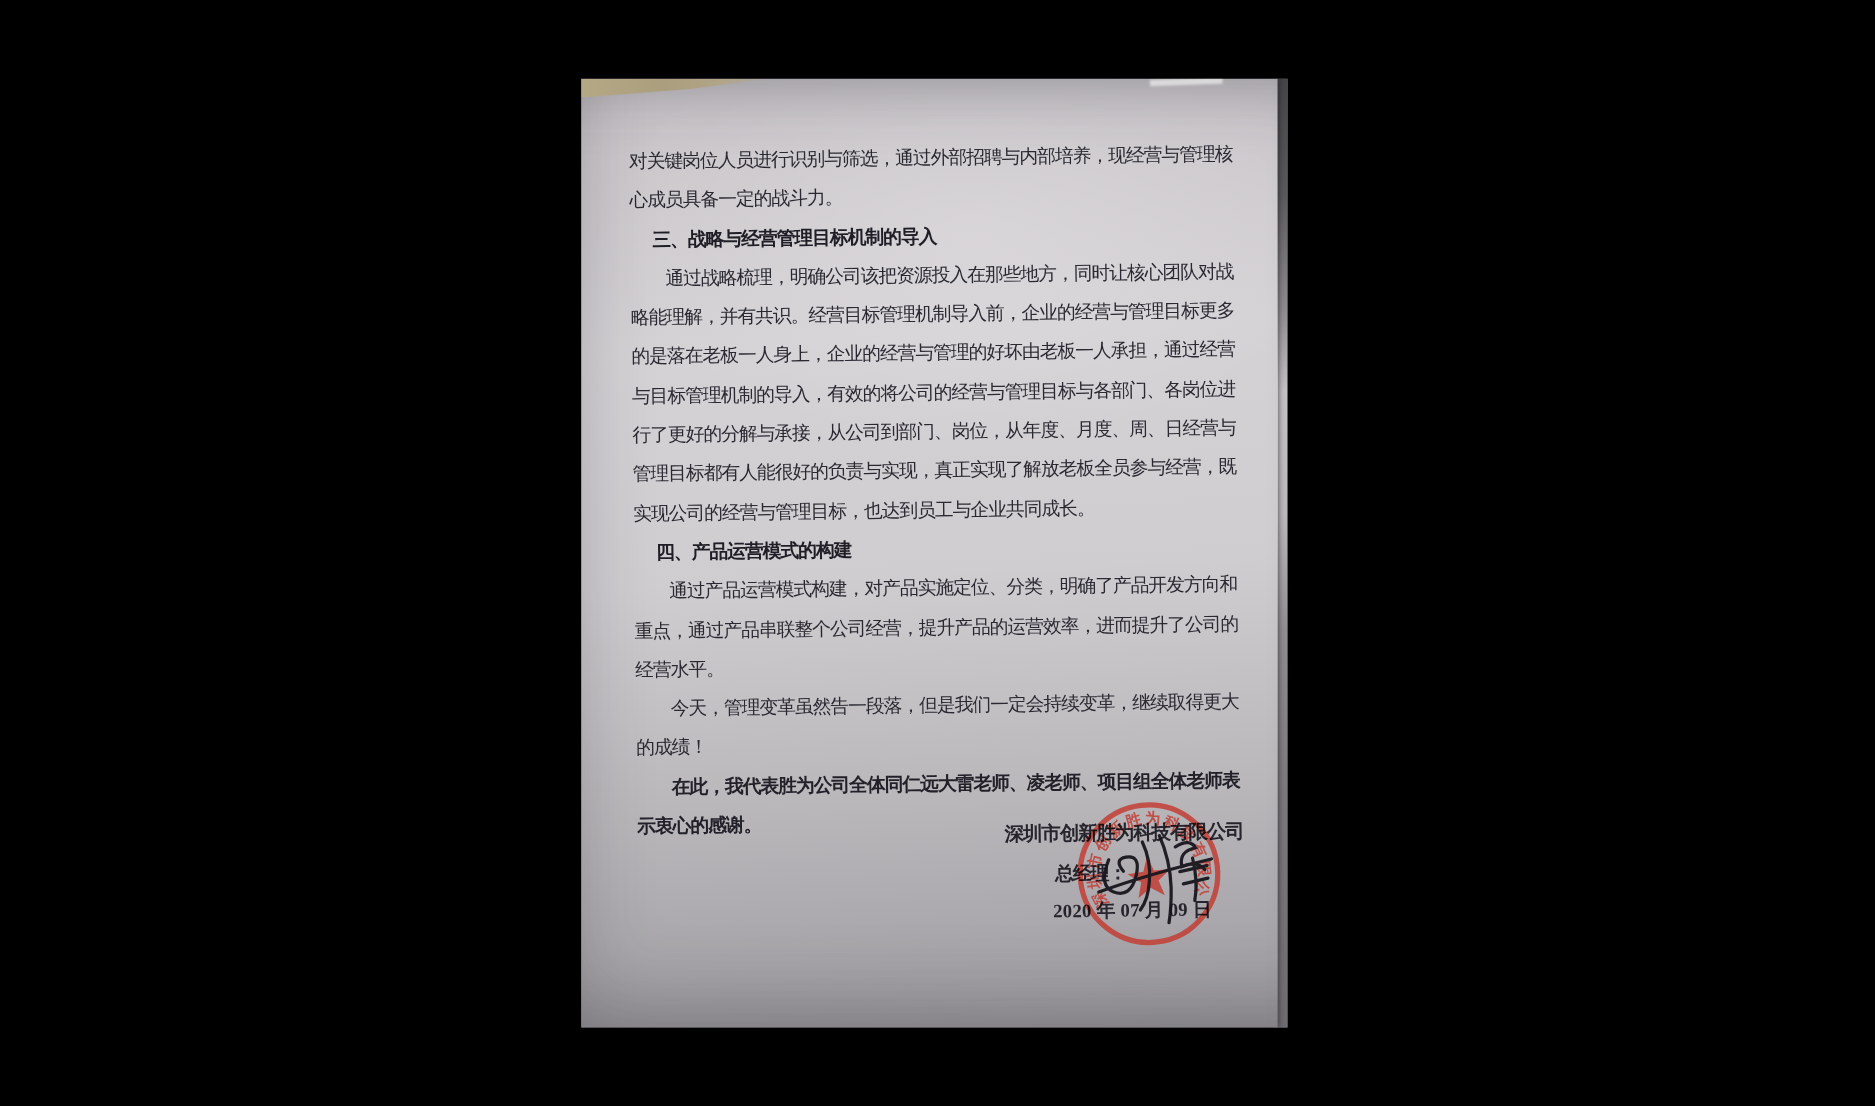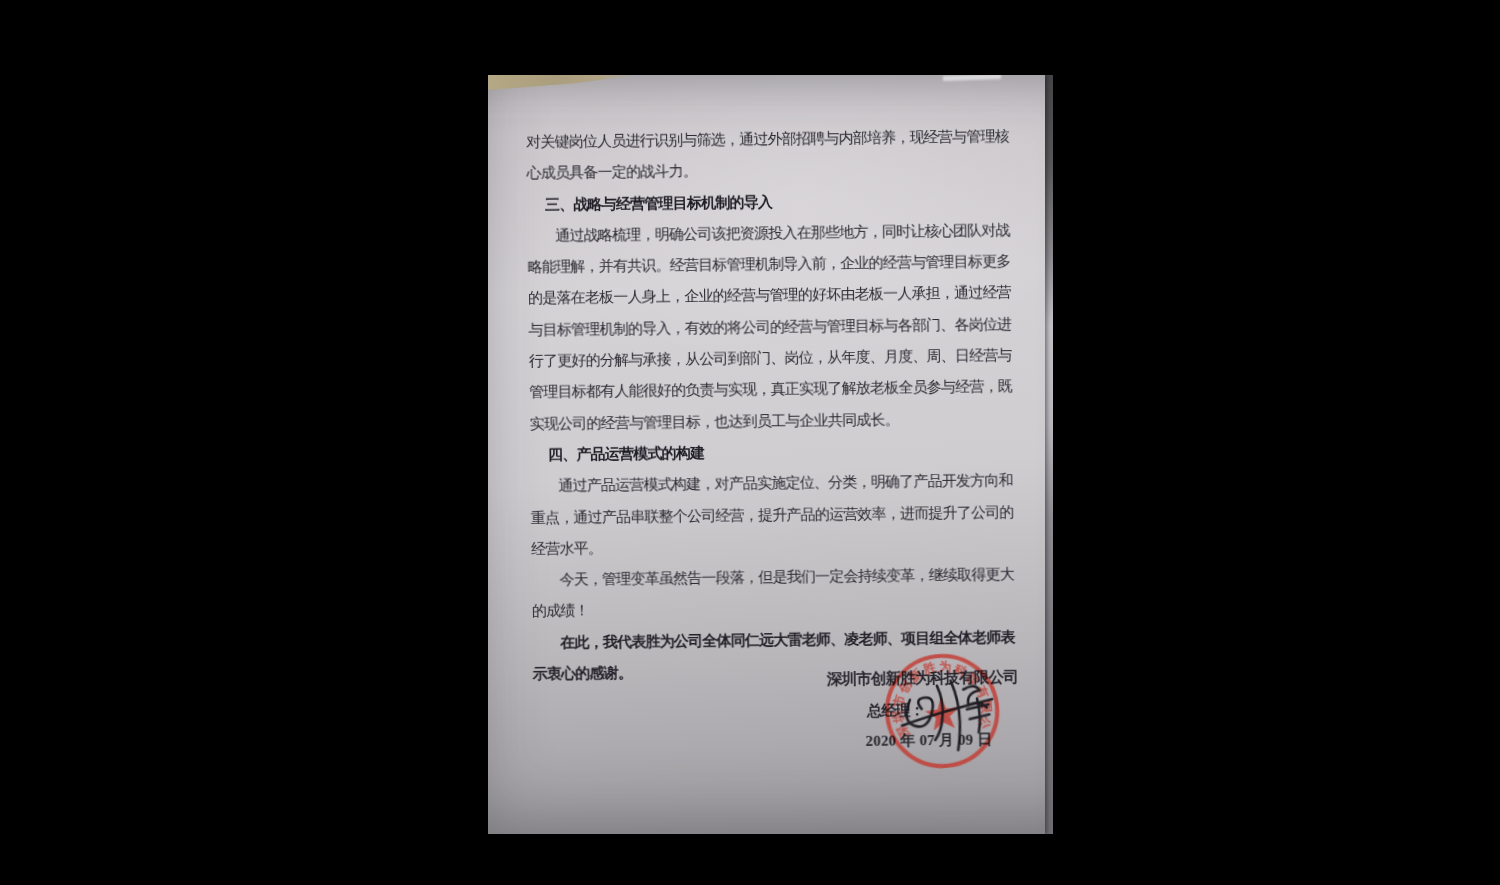--- a/index.html
+++ b/index.html
@@ -8,8 +8,8 @@
     font-family:"Liberation Serif","DejaVu Serif",serif;
   }
   .photo{
-    position:absolute;left:488px;top:63px;width:565px;height:759px;
-    background:#8e8c90;overflow:hidden;margin-top:12px;
+    position:absolute;left:465px;top:63px;width:565px;height:759px;
+    background:#8e8c90;overflow:hidden;
   }
   
   .side-strip{

